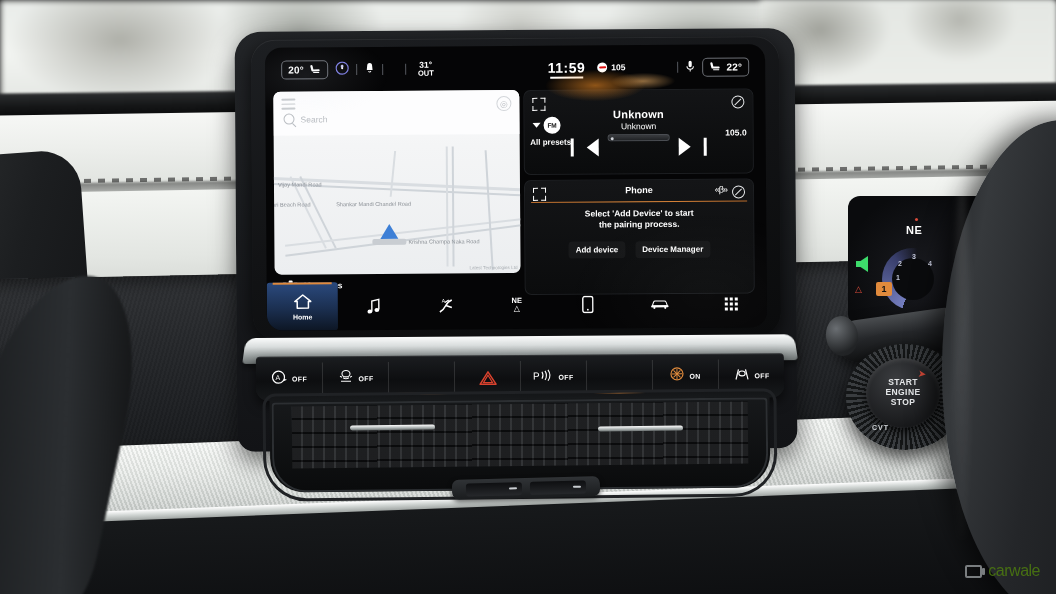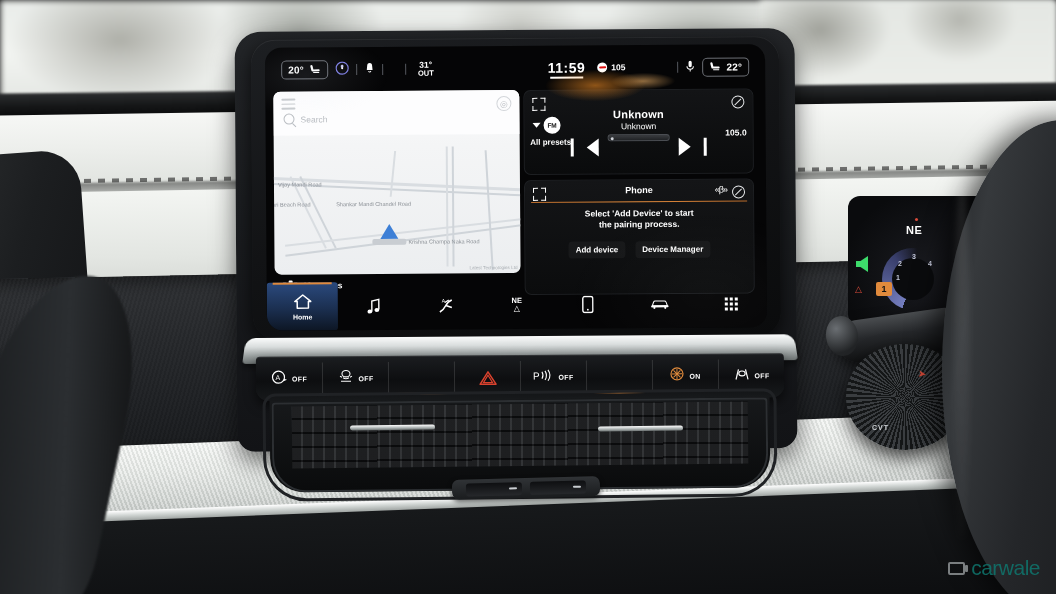--- a/index.html
+++ b/index.html
@@ -753,6 +753,13 @@
   <div class="stalk"></div>
   <div class="stalk-cap"></div>
   <div class="start-ring"></div>
+  <div class="start-btn">
+    <span class="st">
+      <span>START</span><br>
+      <span>ENGINE</span><br>
+      <span>STOP</span>
+    </span>
+  </div>
   <div class="start-red">➤</div>
   <div class="cvt-lbl">CVT</div>
 

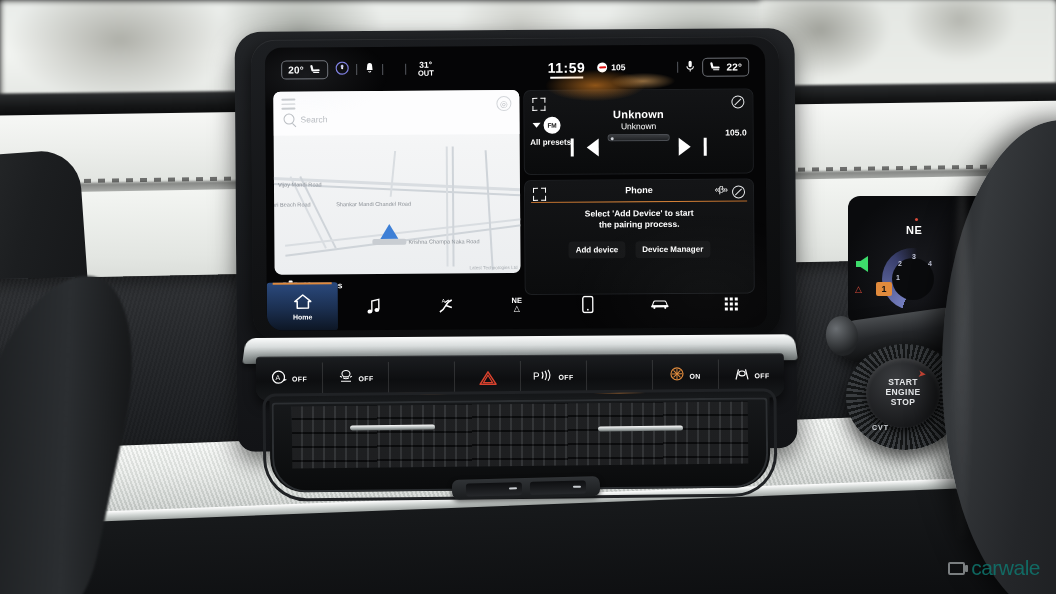--- a/index.html
+++ b/index.html
@@ -384,7 +384,7 @@
   
   .watermark {
     position:absolute; right:16px; bottom:14px; display:flex; align-items:center; gap:6px;
-    color:#0f766e; font-size:21px; letter-spacing:-.5px; opacity:.85;
+    color:#4d7c0f; font-size:16px; letter-spacing:-.5px; opacity:.85;
   }
   .wm-ic { width:17px; height:13px; border:2px solid #8e9295; border-radius:2px; position:relative; }
   .wm-ic::after{ content:""; position:absolute; right:-5px; top:1px; width:3px; height:7px; background:#8e9295; border-radius:1px;}

